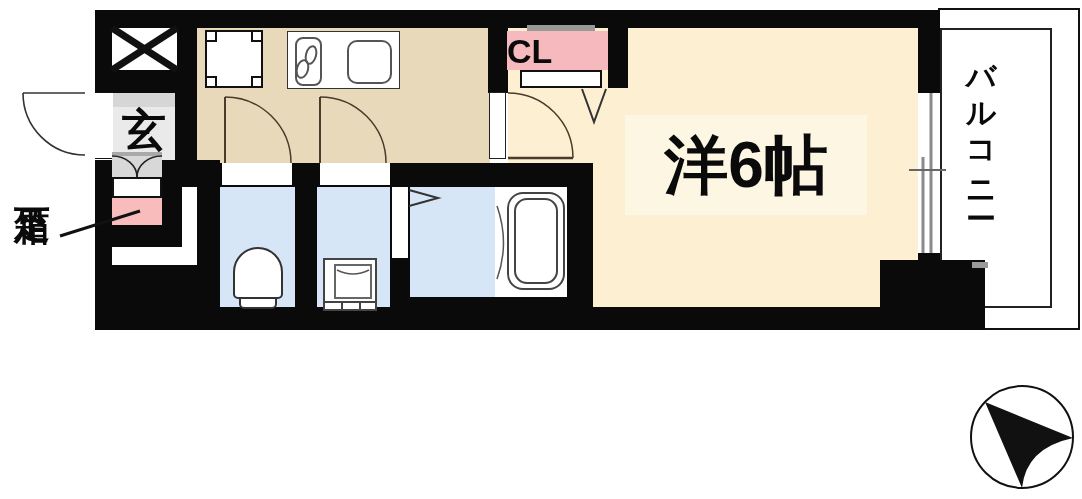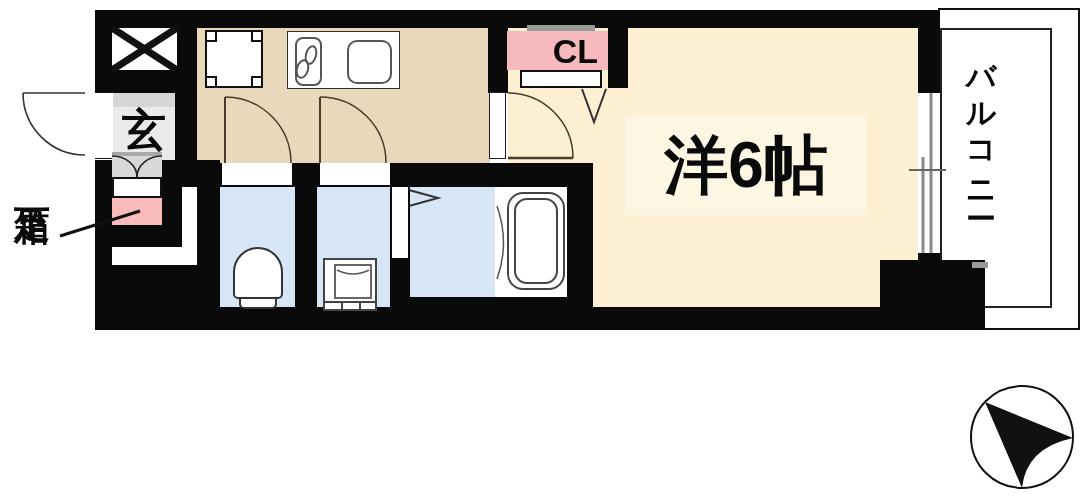--- a/index.html
+++ b/index.html
@@ -136,7 +136,7 @@
 
   <div class="abs label" style="left:113px;top:102px;width:62px;height:56px;font-size:44px;text-align:center;line-height:56px;">玄</div>
 
-  <div class="abs label" style="left:489px;top:34px;width:109px;font-size:34px;text-align:right;">CL</div>
+  <div class="abs label" style="left:507px;top:34px;width:109px;font-size:34px;text-align:left;">CL</div>
 
   <div class="abs" style="left:625px;top:115px;width:242px;height:100px;background:#fdf6e3;display:flex;align-items:center;justify-content:center;">
     <span class="label" style="font-size:64px;">洋6帖</span>

